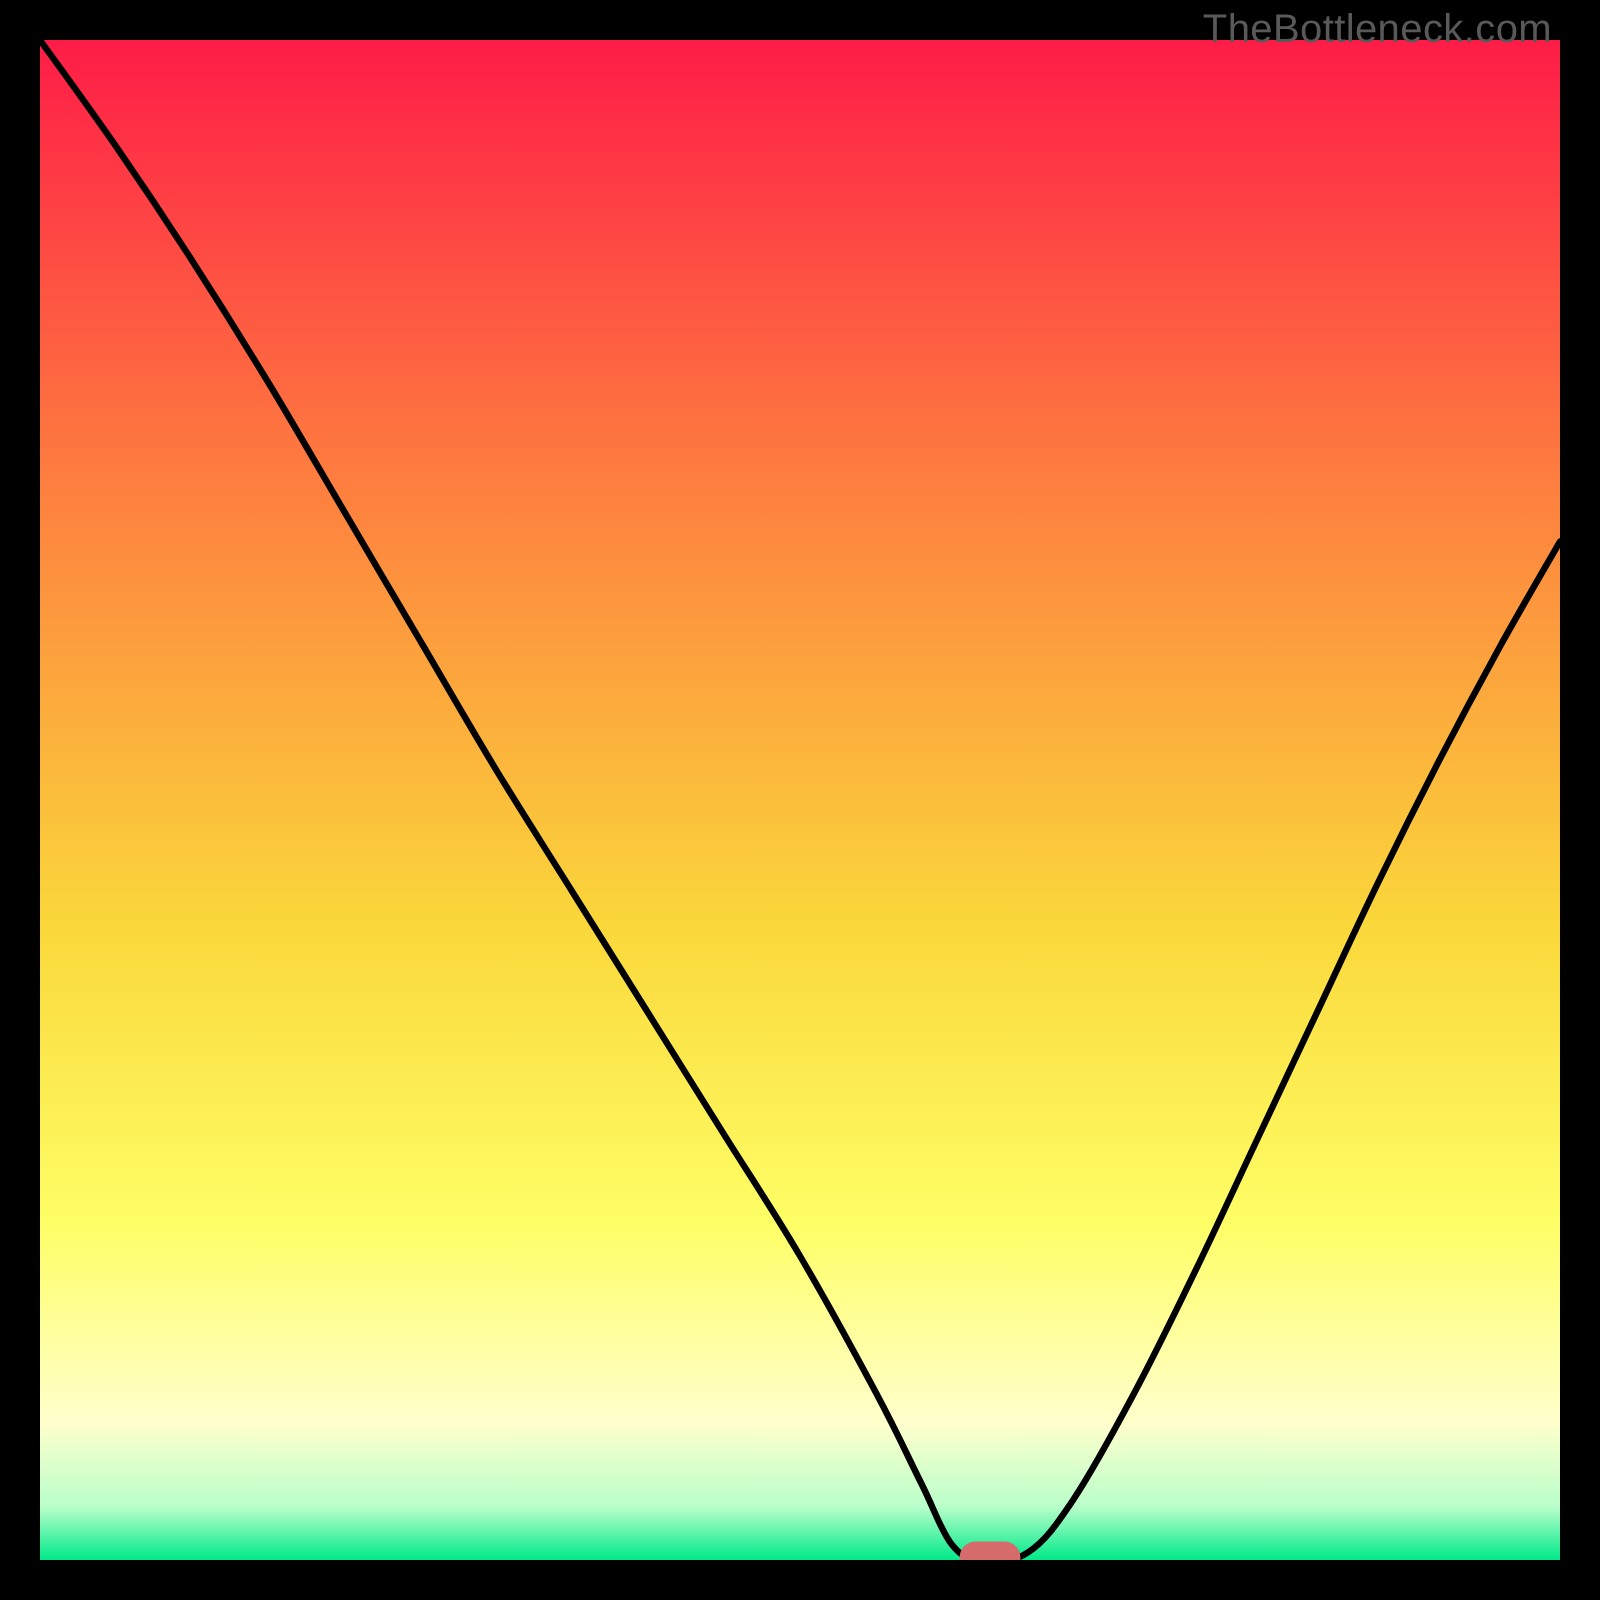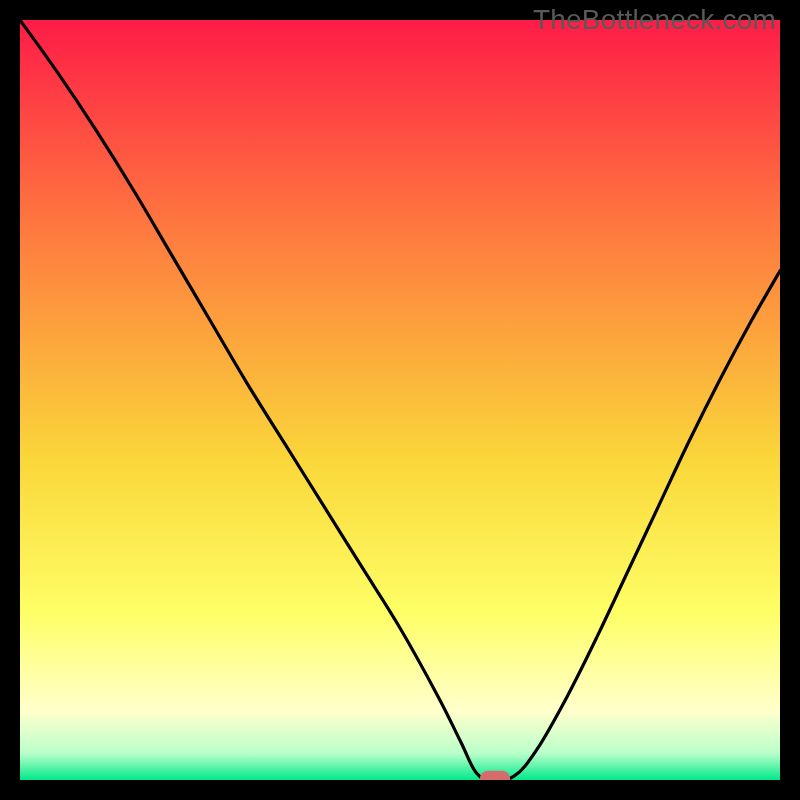--- a/index.html
+++ b/index.html
@@ -31,7 +31,7 @@
     top: 4px;
     right: 24px;
     color: #595959;
-    font-size: 28px;
+    font-size: 20px;
     font-weight: 500;
     letter-spacing: 0.2px;
     z-index: 30;

